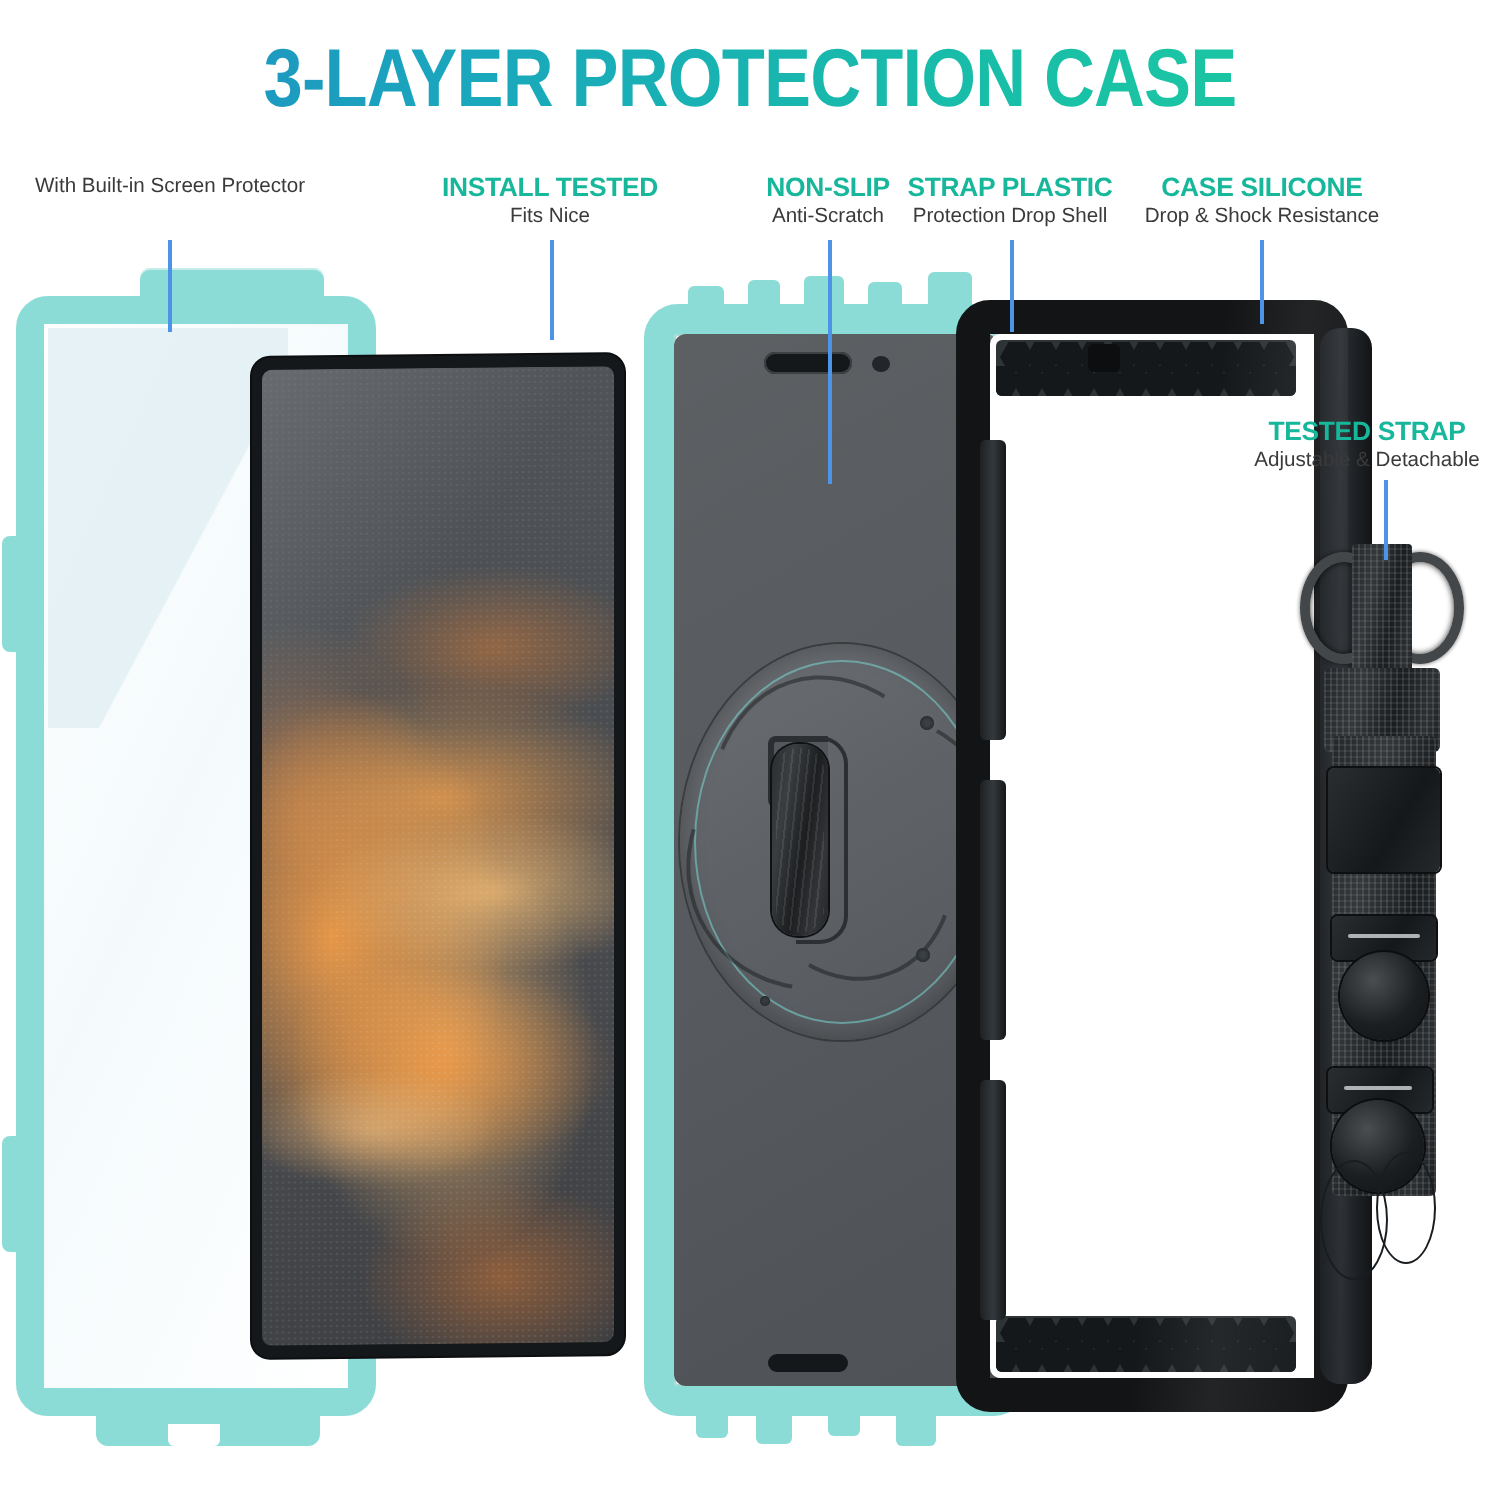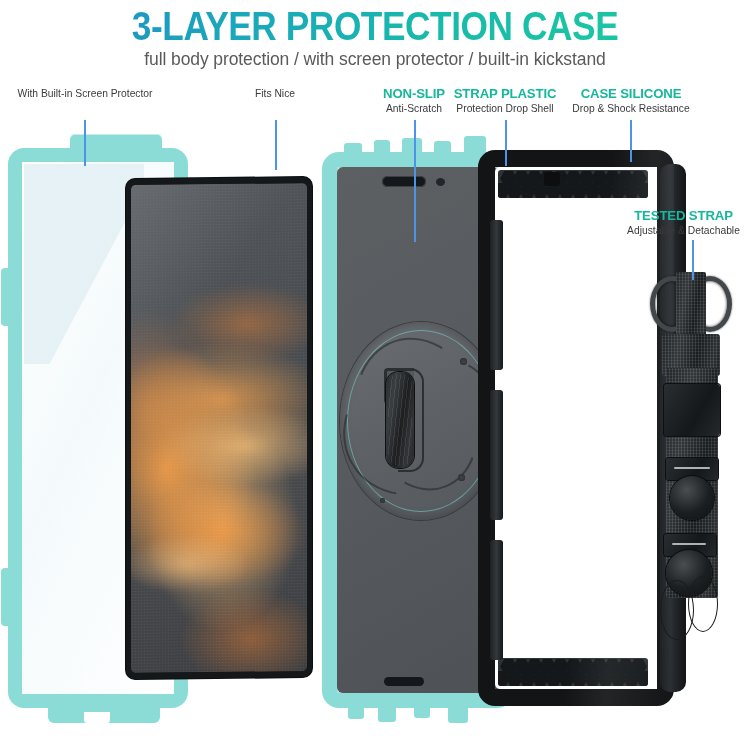--- a/index.html
+++ b/index.html
@@ -7,7 +7,7 @@
   body { font-family:"Liberation Sans", sans-serif; position:relative; }
 
   
-  #header { position:absolute; left:0; top:0; width:688px; height:78px; }
+  #header { position:absolute; left:0; top:13px; width:688px; height:78px; }
   #title {
     position:absolute; left:0; top:6px; width:750px; text-align:center;
     font-family:"Liberation Sans", sans-serif;

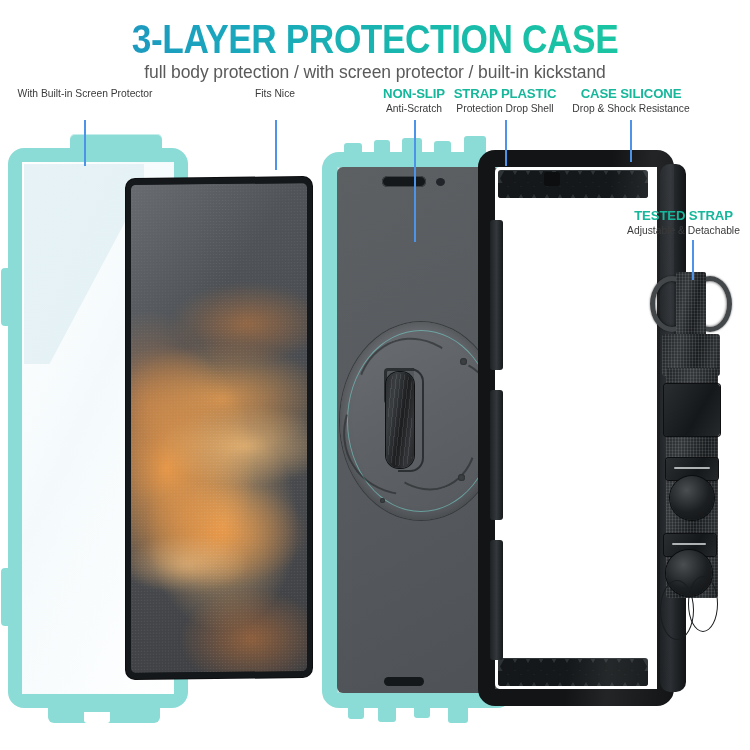--- a/index.html
+++ b/index.html
@@ -417,7 +417,6 @@
 
 <div id="header">
   <div id="title">3-LAYER PROTECTION CASE</div>
-  <div id="subtitle">full body protection / with screen protector / built-in kickstand</div>
 </div>
 
 <div class="callout" style="left:0px;top:86px;width:170px;">

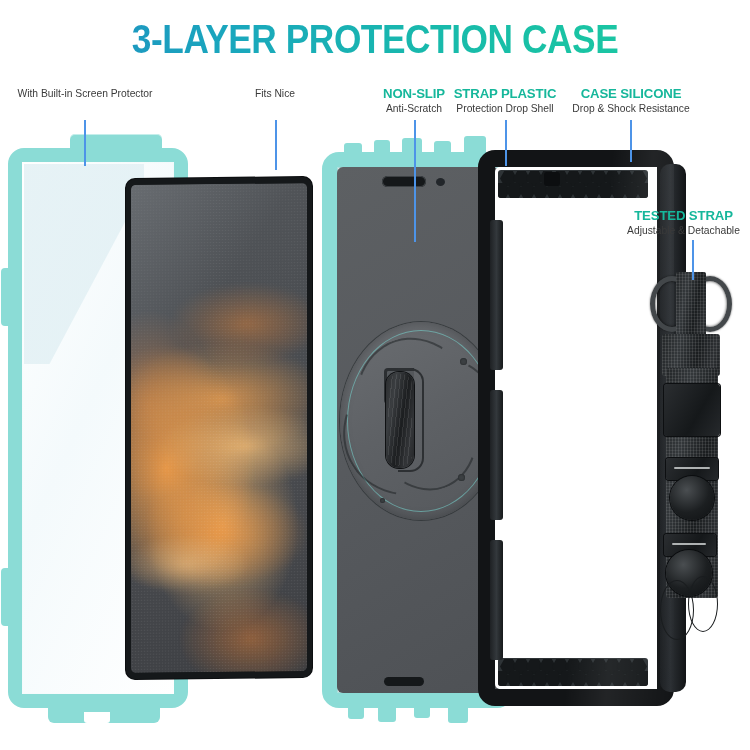--- a/index.html
+++ b/index.html
@@ -424,6 +424,7 @@
 </div>
 
 <div class="callout" style="left:195px;top:86px;width:160px;">
+  <div class="ttl">INSTALL TESTED</div>
   <div class="sub">Fits Nice</div>
 </div>
 

